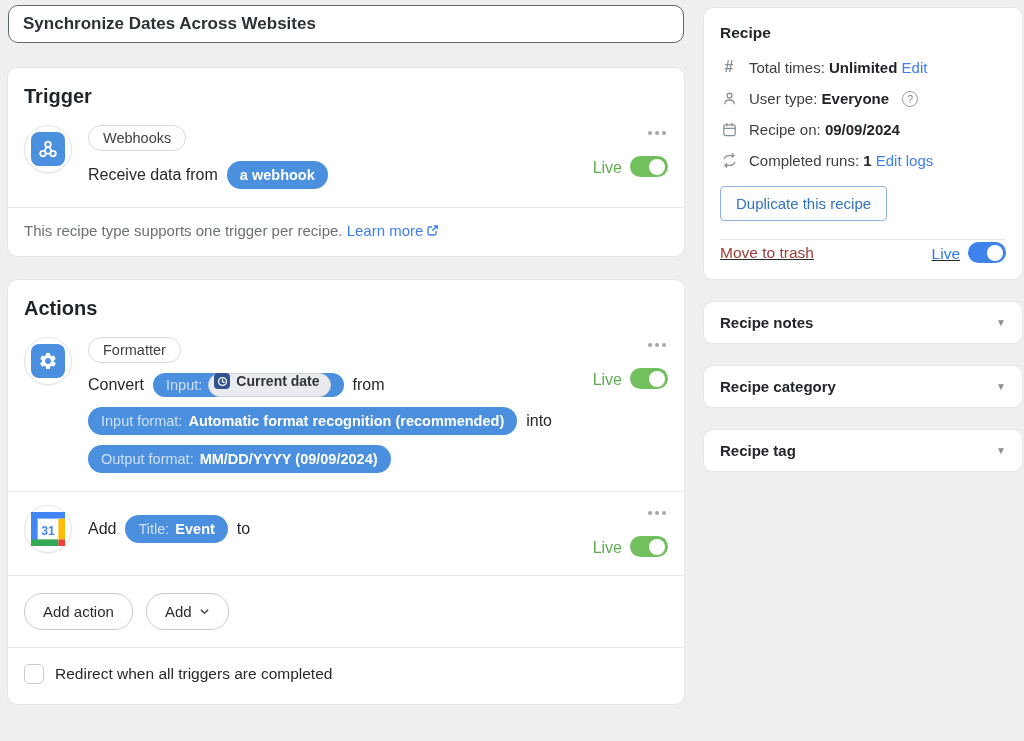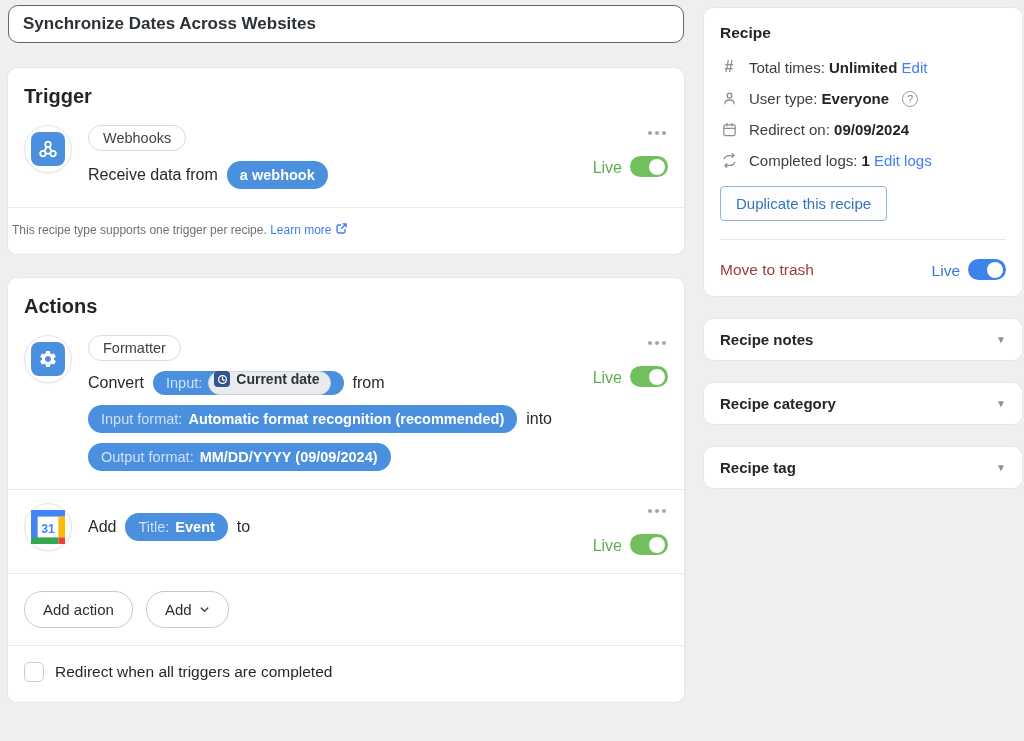--- a/index.html
+++ b/index.html
@@ -312,7 +312,7 @@
           </svg>
         </span>
         <span>
-          <span>Redirect on:</span>
+          <span>Recipe on:</span>
           <span class="b">09/09/2024</span>
         </span>
       </div>

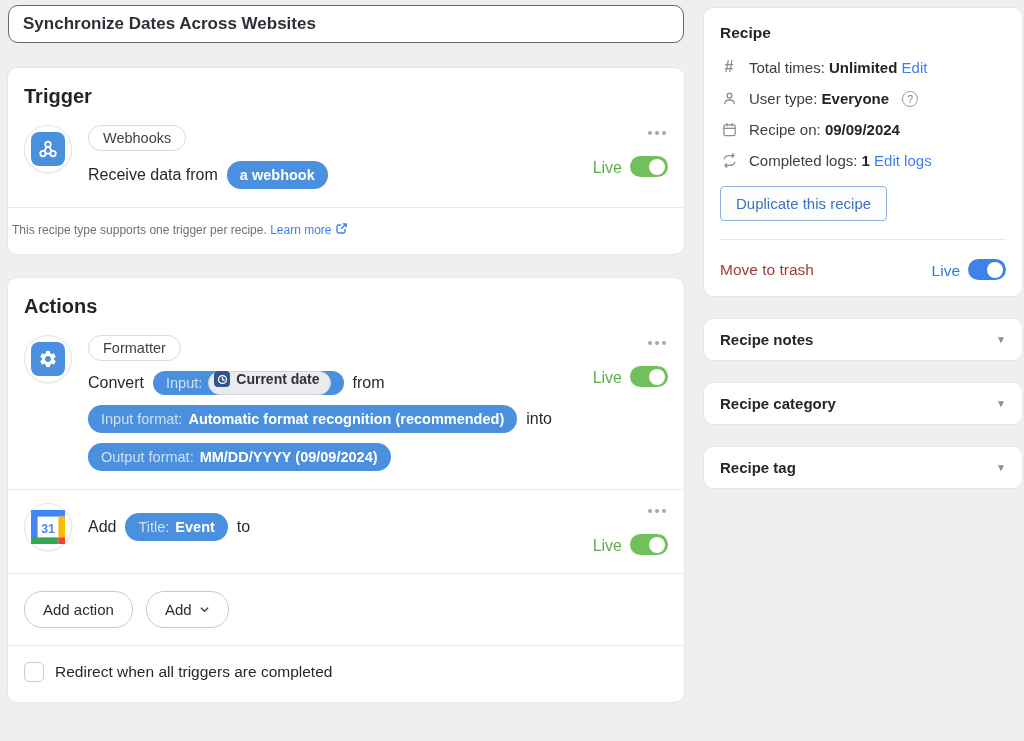--- a/index.html
+++ b/index.html
@@ -325,7 +325,7 @@
           </svg>
         </span>
         <span>
-          <span>Completed logs:</span>
+          <span>Completed runs:</span>
           <span class="b">1</span>
           <a class="link">Edit logs</a>
         </span>

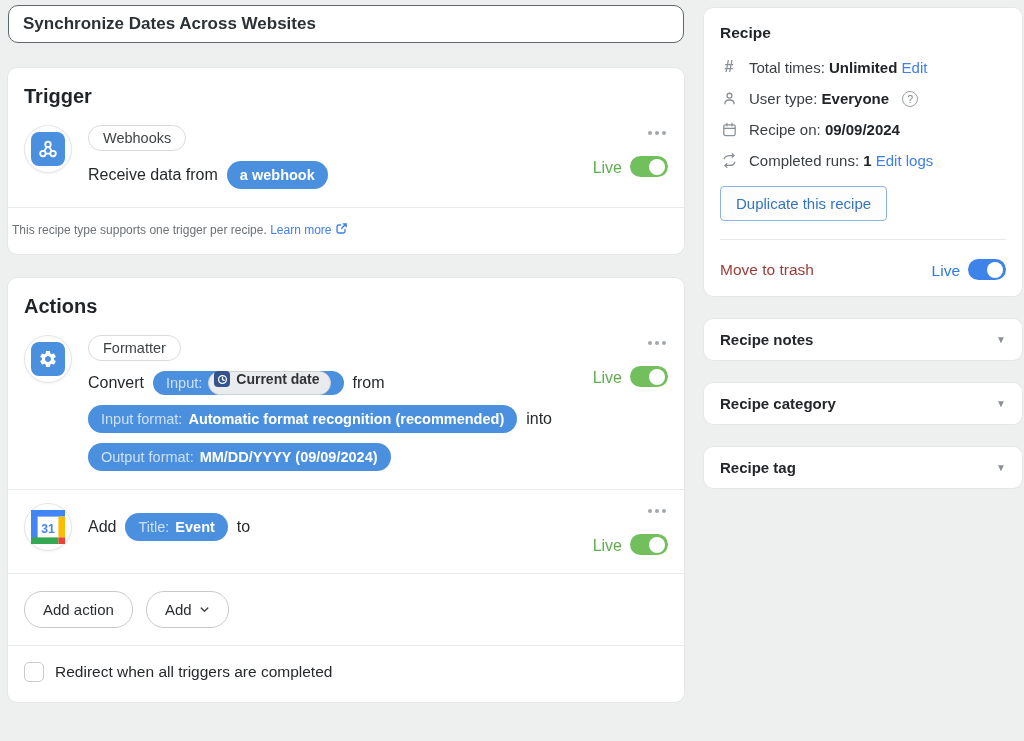--- a/index.html
+++ b/index.html
@@ -64,7 +64,7 @@
   .toggle.green { background:#71bf5d; }
   .toggle.blue { background:#3d83ea; }
 
-  .footer-note { padding:14px 4px 16px; font-size:12px; color:#6c7176; }
+  .footer-note { padding:14px 16px 16px; font-size:15px; color:#6c7176; }
   .link { color:#3d7ef0; text-decoration:none; cursor:pointer; }
   .ext-ico { display:inline-block; vertical-align:-1px; margin-left:3px; }
 

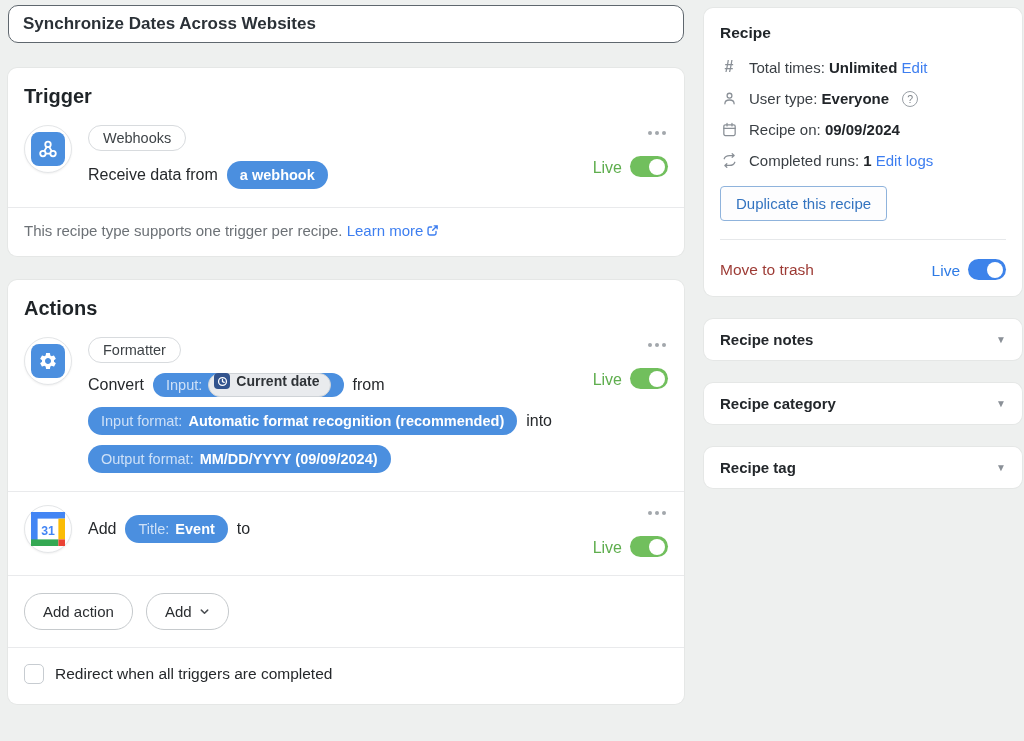--- a/index.html
+++ b/index.html
@@ -92,7 +92,7 @@
   .dup-btn { margin-top:17px; background:#fdfdfe; border:1px solid #8fb3dc; color:#3474c0;
     border-radius:4px; padding:8px 15px; font-size:15px; font-family:inherit; cursor:pointer; }
   .side-divider { height:1px; background:#e6e8ea; margin:18px 0 0; }
-  .trash-row { display:flex; align-items:center; justify-content:space-between; margin-top:19px; }
+  .trash-row { display:flex; align-items:center; justify-content:space-between; margin-top:2px;text-decoration:underline; }
   .trash { color:#9d3b35; font-size:15.5px; cursor:pointer; }
   .panel { margin-top:23px; display:flex; align-items:center; justify-content:space-between;
     padding:12px 16px; cursor:pointer; }

